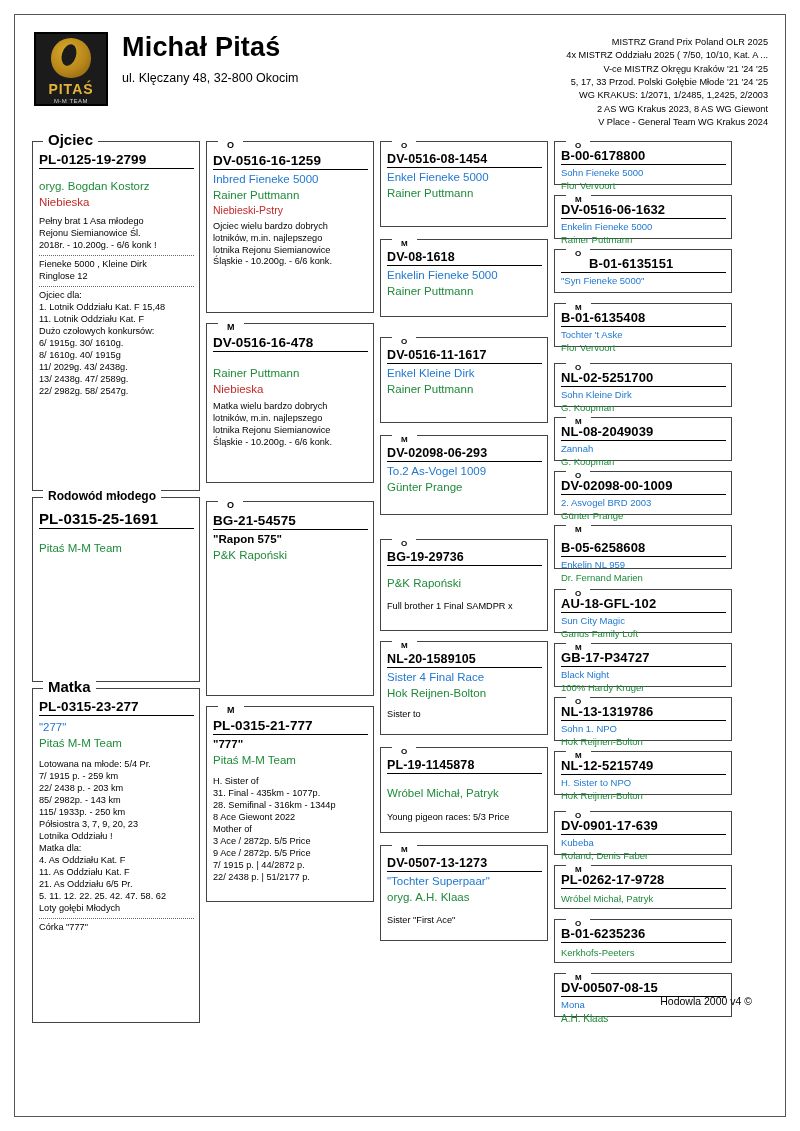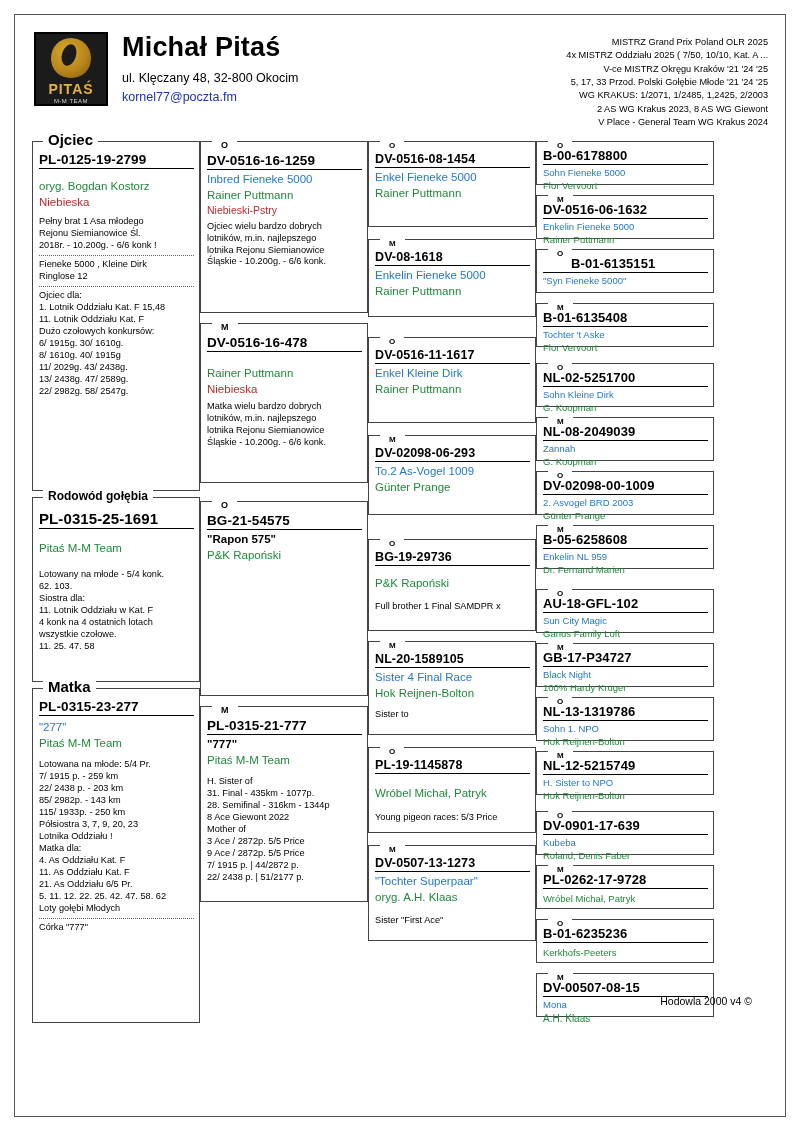--- a/index.html
+++ b/index.html
@@ -61,7 +61,6 @@
       <div class="owner">
         <h1>Michał Pitaś</h1>
         <div class="addr">ul. Klęczany 48, 32-800 Okocim</div>
-        <div class="mail">kornel77@poczta.fm</div>
       </div>
       <div class="titles">
         <div>MISTRZ Grand Prix Poland OLR 2025</div>

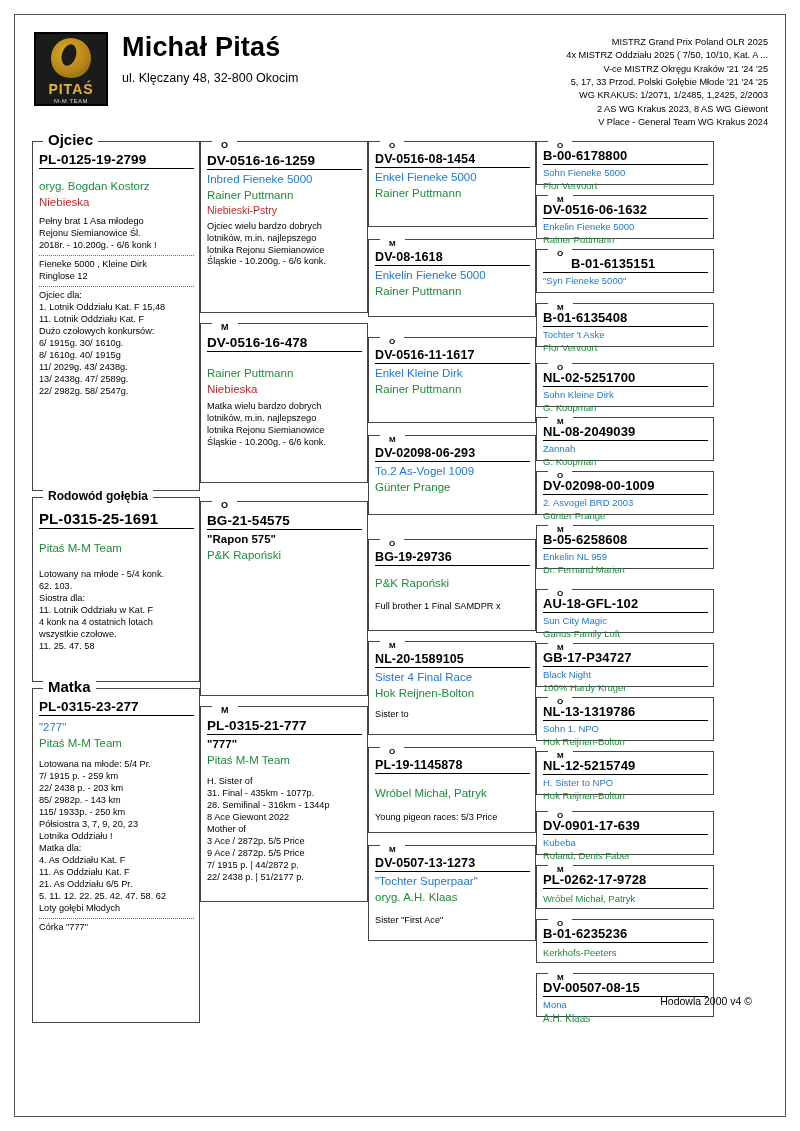--- a/index.html
+++ b/index.html
@@ -22,7 +22,7 @@
   .titles{text-align:right;font-size:9.2px;line-height:1.45;flex:0 0 auto;padding-top:4px;max-width:330px;}
 
   
-  .grid{display:flex;padding:0 10px;margin-top:8px;align-items:flex-start;}
+  .grid{display:flex;gap:6px;padding:0 10px;margin-top:8px;align-items:flex-start;}
   .col{display:flex;flex-direction:column;}
   .col1{width:168px;}
   .col2{width:168px;}

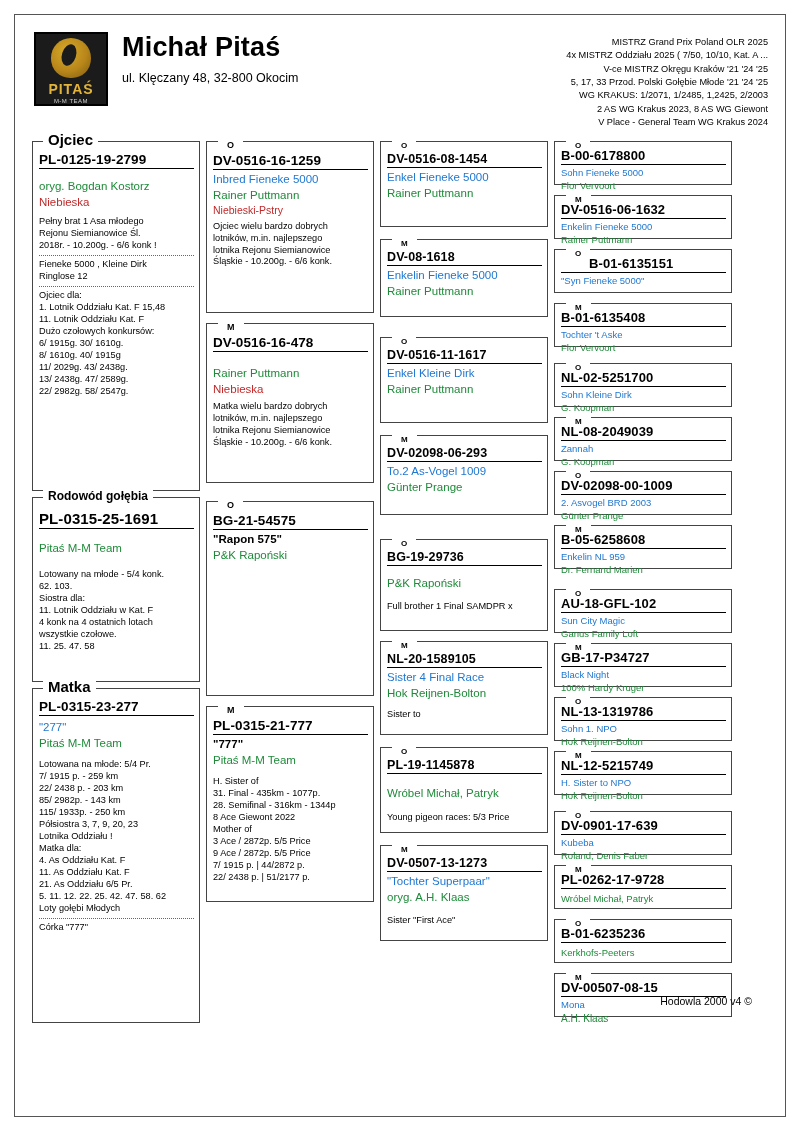--- a/index.html
+++ b/index.html
@@ -101,7 +101,7 @@
         </div>
 
         <div class="box" style="height:185px;">
-          <div class="legend" style="font-size:12px;top:-9px;">Rodowód gołębia</div>
+          <div class="legend" style="font-size:12px;top:-9px;">Rodowód młodego</div>
           <div class="ringno" style="margin-top:8px;font-size:15px;">PL-0315-25-1691</div>
           <div class="name green" style="margin-top:12px;">Pitaś M-M Team</div>
           <div class="desc" style="margin-top:12px;">Lotowany na młode - 5/4 konk.

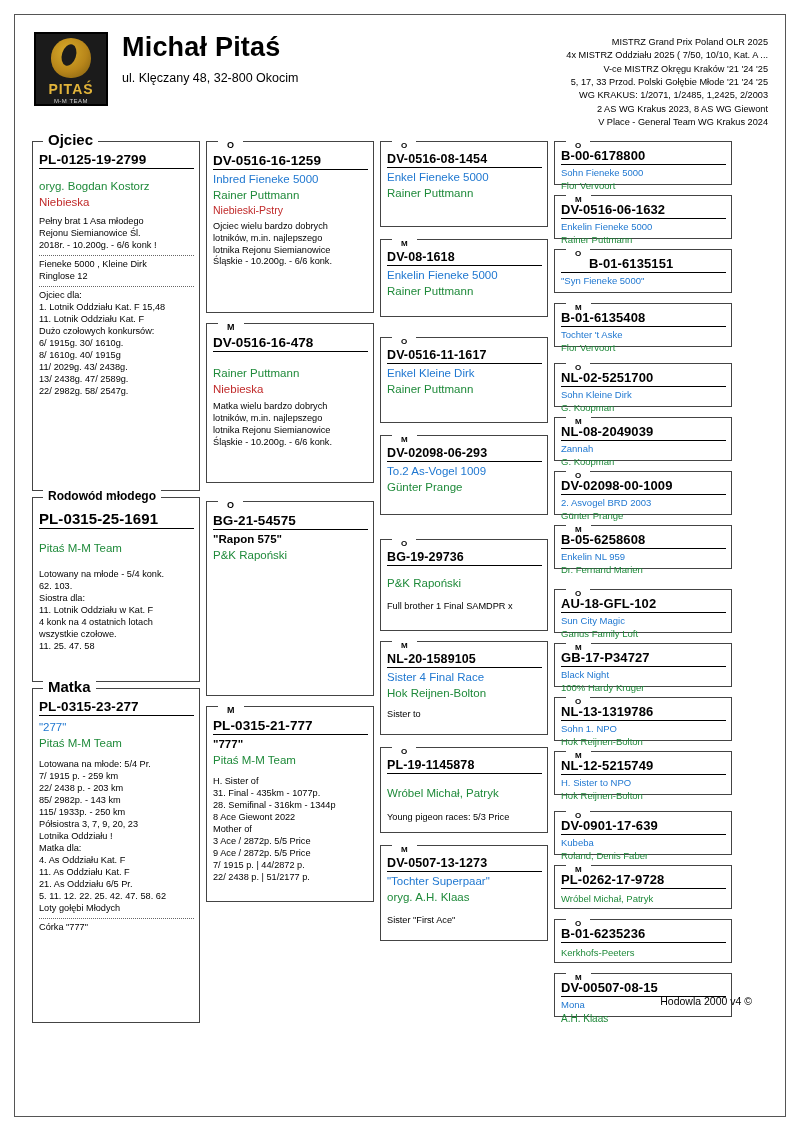--- a/index.html
+++ b/index.html
@@ -282,7 +282,7 @@
         </div>
         <div class="box" style="height:44px;margin-bottom:20px;">
           <div class="ringbox"><span class="legend" style="position:static;font-size:8px;">M</span></div>
-          <div class="ringno" style="margin-top:2px;font-size:13px;">B-05-6258608</div>
+          <div class="ringno" style="margin-top:10px;font-size:13px;">B-05-6258608</div>
           <div class="name blue" style="font-size:9.5px;">Enkelin NL 959</div>
           <div class="name green" style="font-size:9.5px;">Dr. Fernand Marien</div>
         </div>

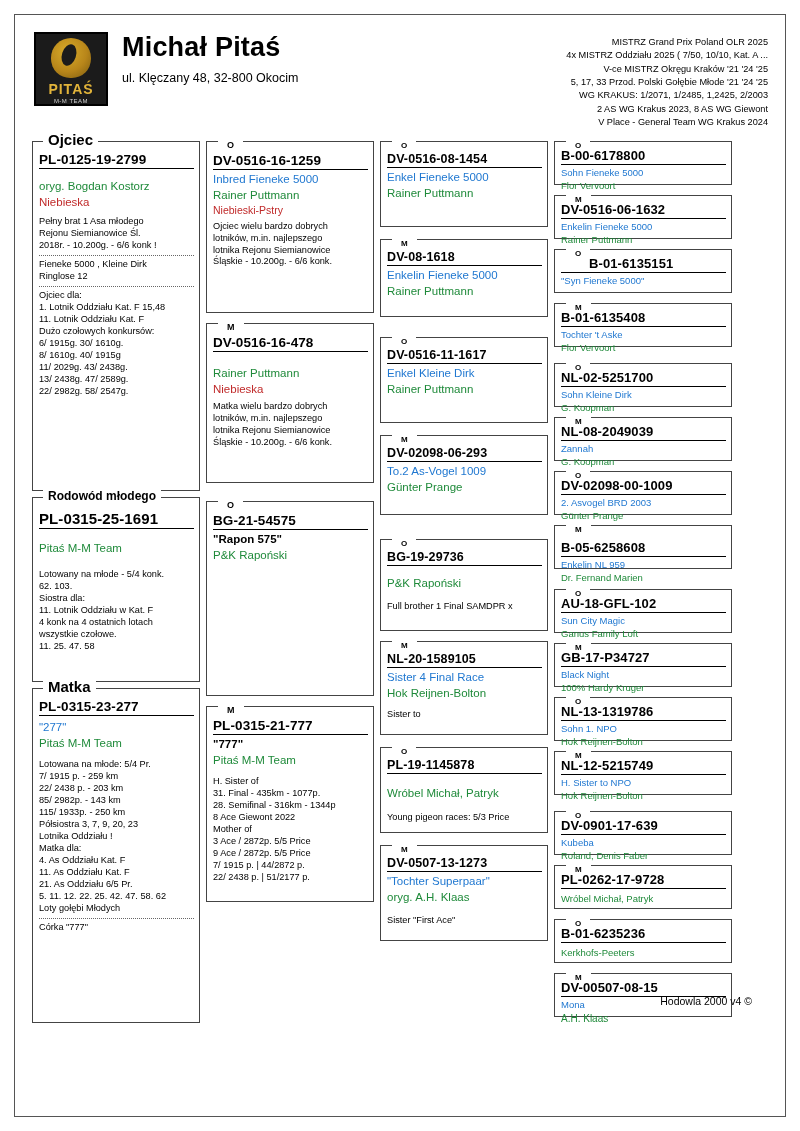--- a/index.html
+++ b/index.html
@@ -104,13 +104,6 @@
           <div class="legend" style="font-size:12px;top:-9px;">Rodowód młodego</div>
           <div class="ringno" style="margin-top:8px;font-size:15px;">PL-0315-25-1691</div>
           <div class="name green" style="margin-top:12px;">Pitaś M-M Team</div>
-          <div class="desc" style="margin-top:12px;">Lotowany na młode - 5/4 konk.
-62. 103.
-Siostra dla:
-11. Lotnik Oddziału w Kat. F
-4 konk na 4 ostatnich lotach
-wszystkie czołowe.
-11. 25. 47. 58</div>
         </div>
 
         <div class="box" style="height:335px;">

